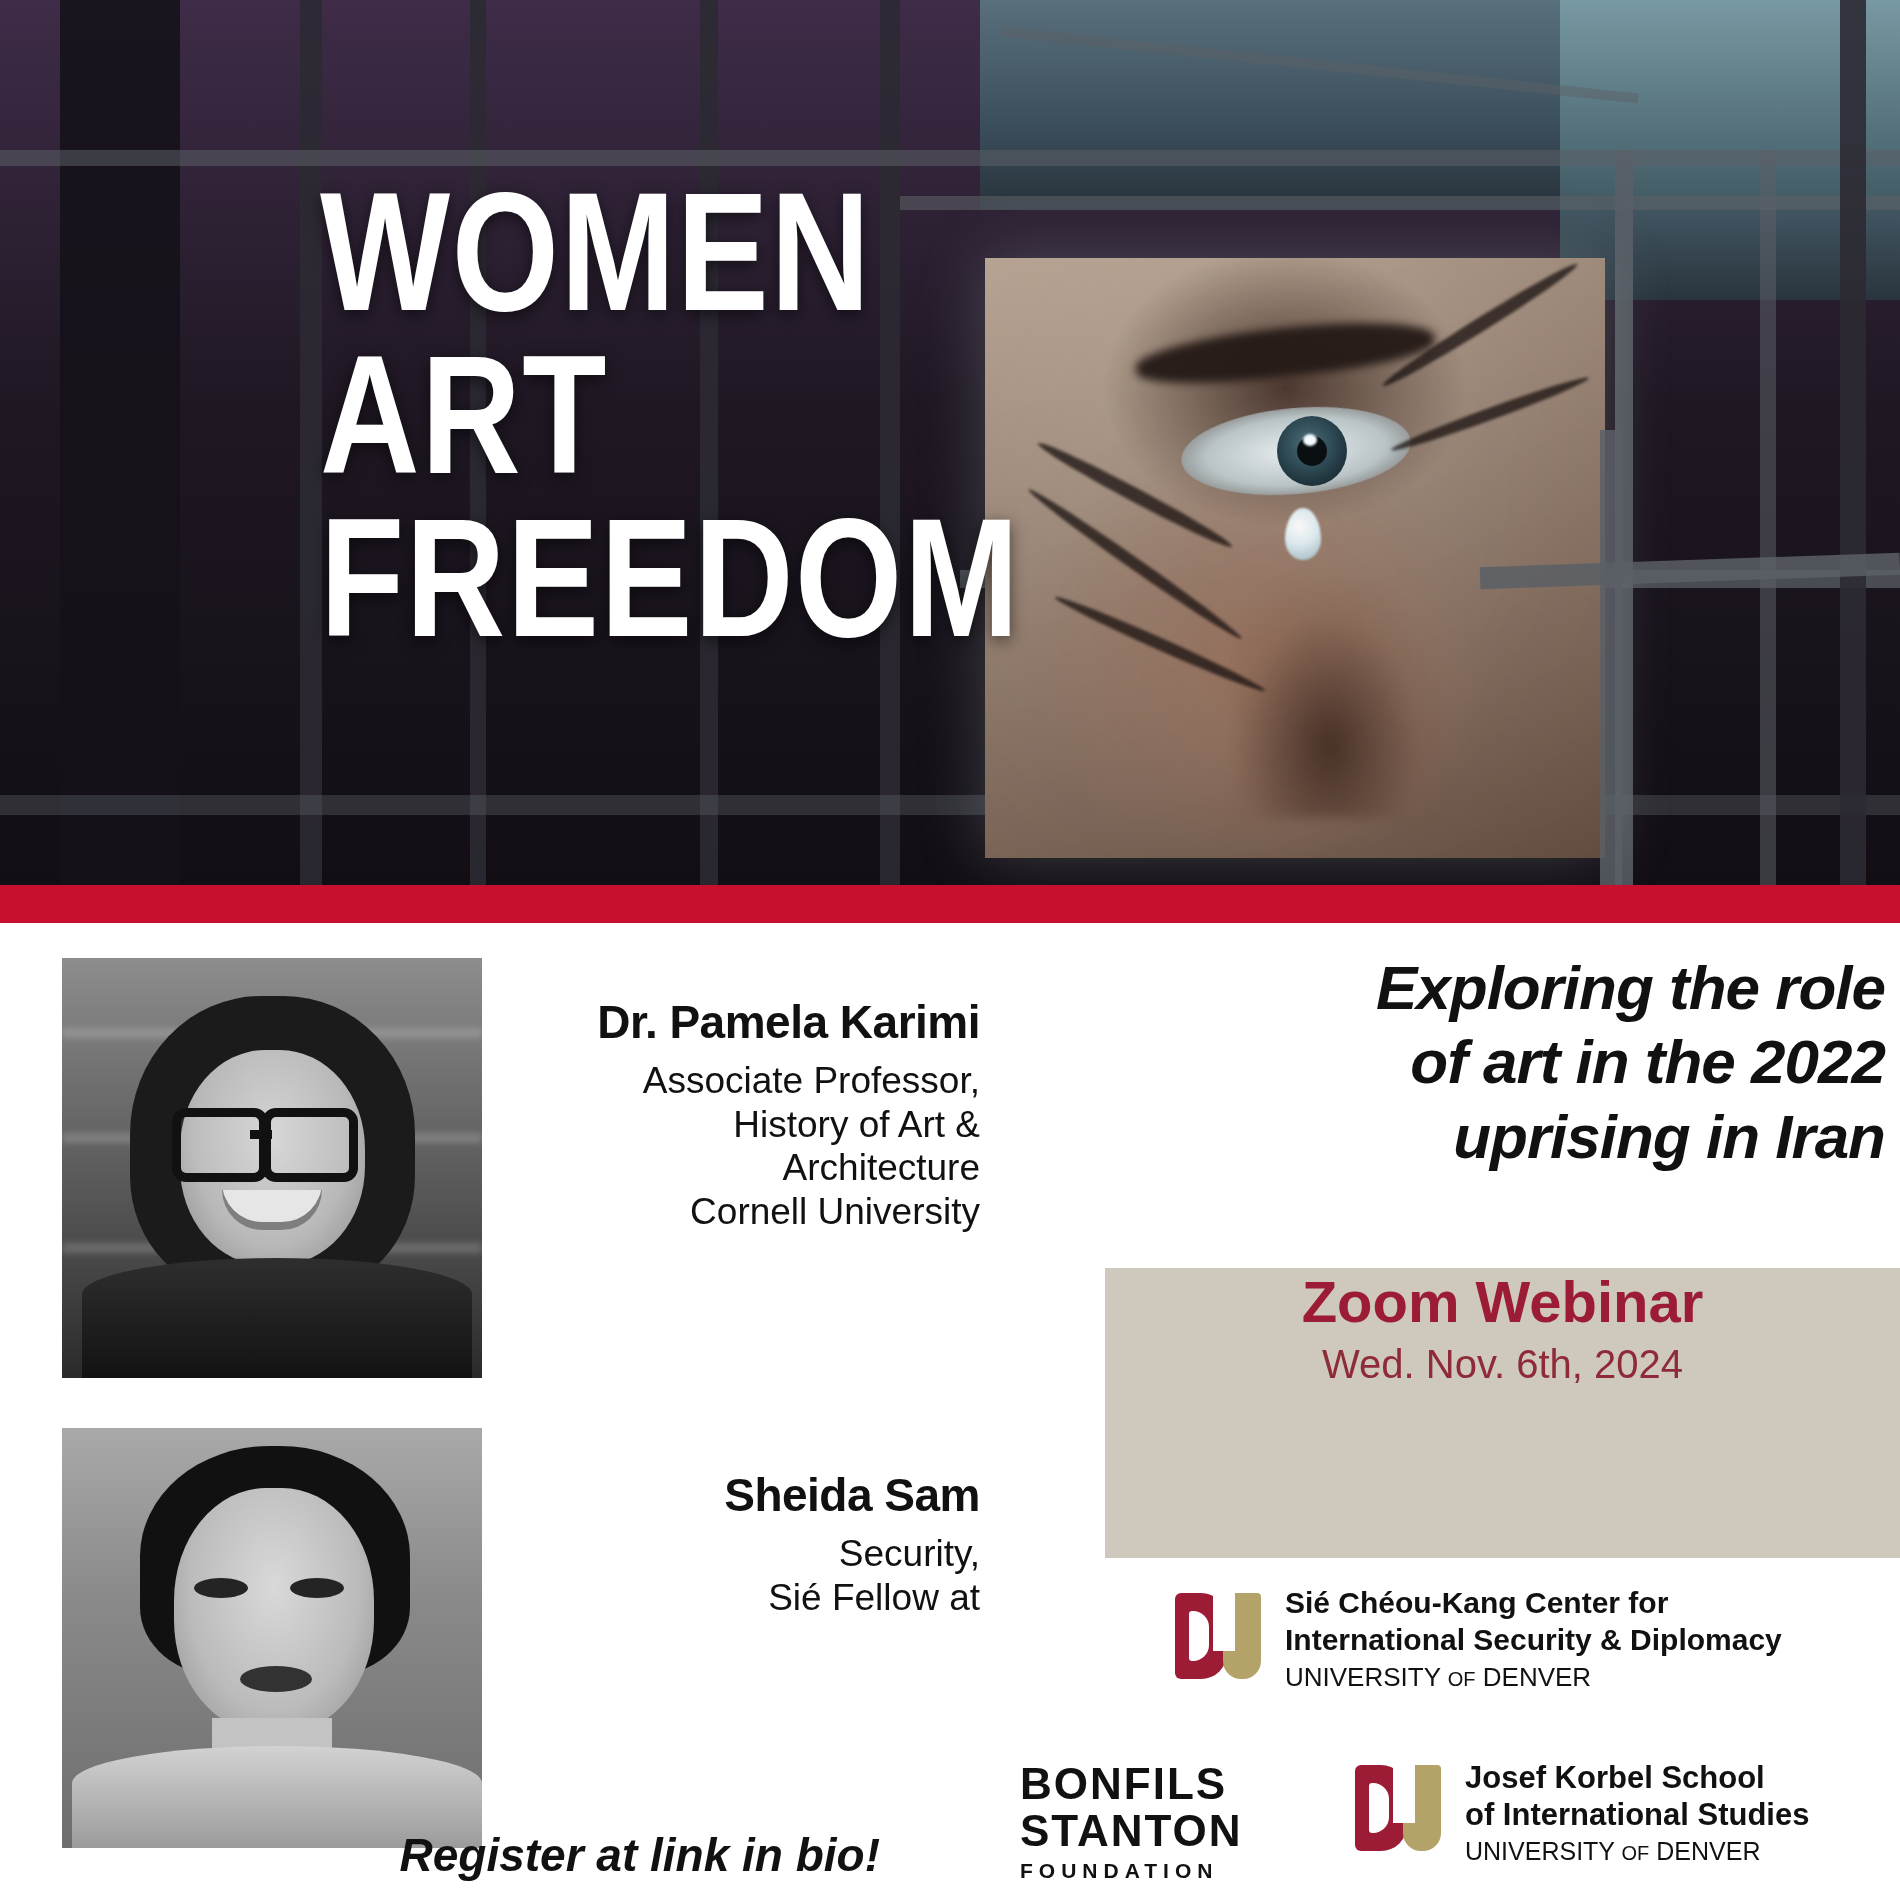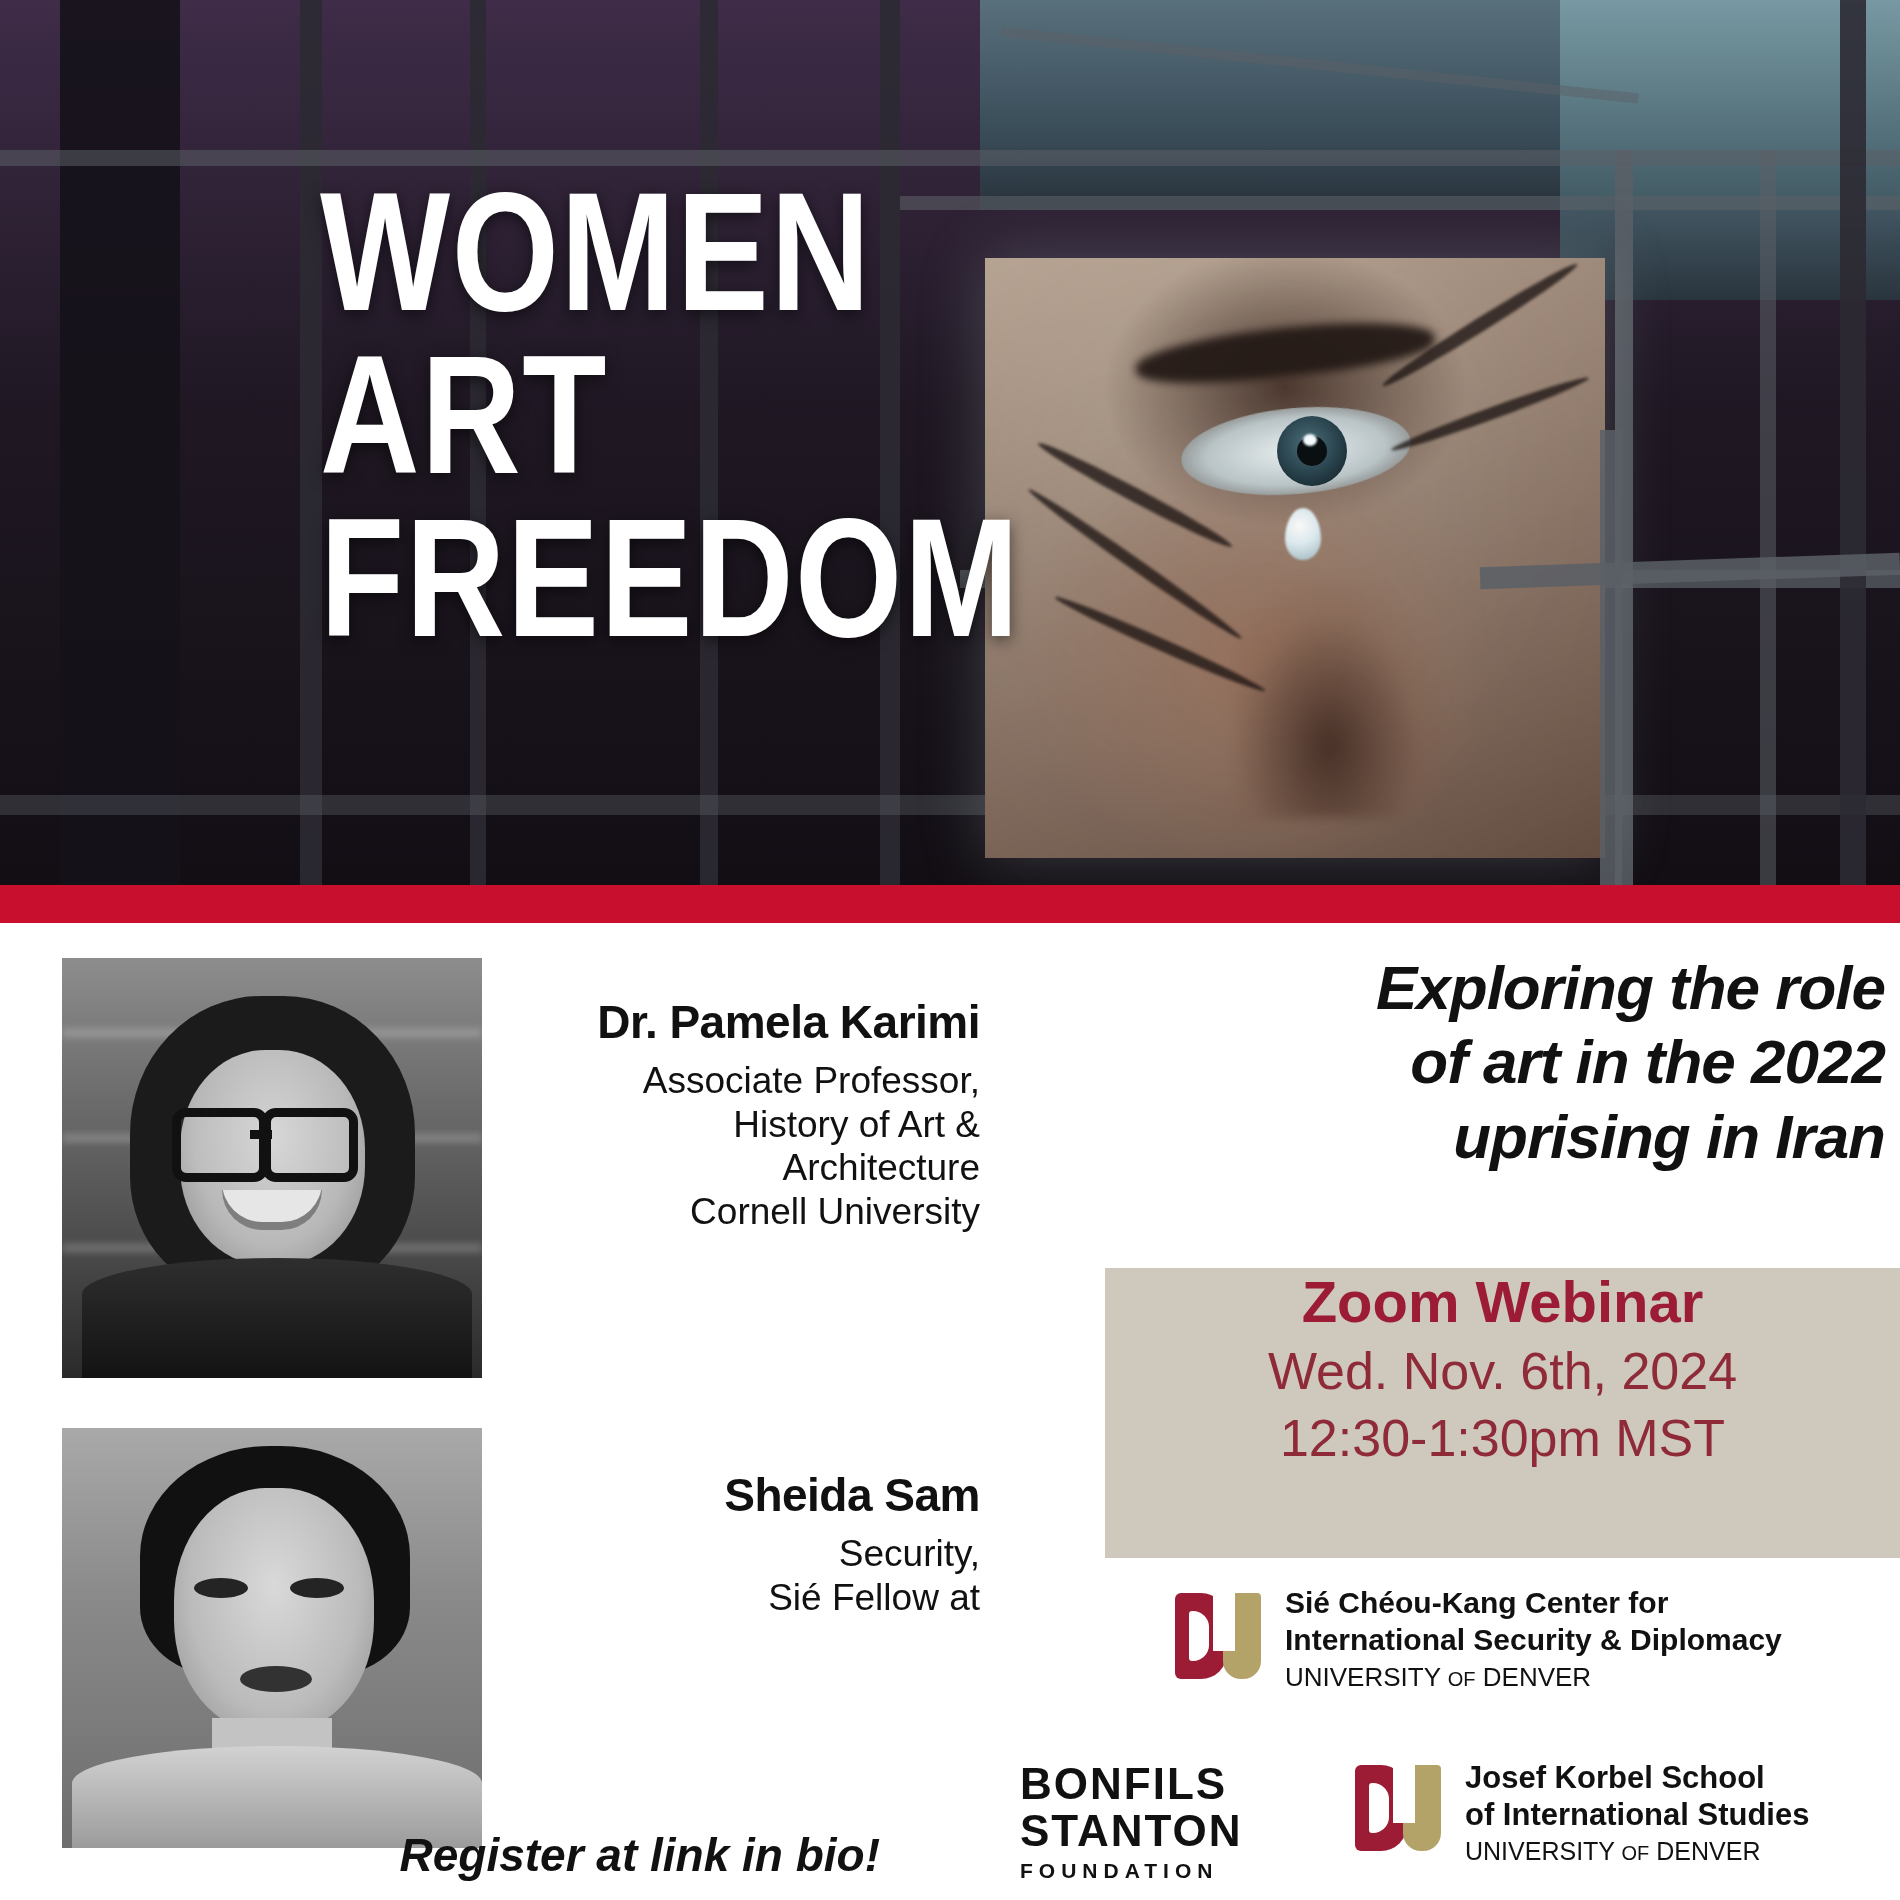--- a/index.html
+++ b/index.html
@@ -325,7 +325,7 @@
   .zoom-date, .zoom-time {
     text-align: center;
     color: #8f2a39;
-    font-size: 52px;
+    font-size: 40px;
     line-height: 1.18;
     margin-top: 6px;
   }

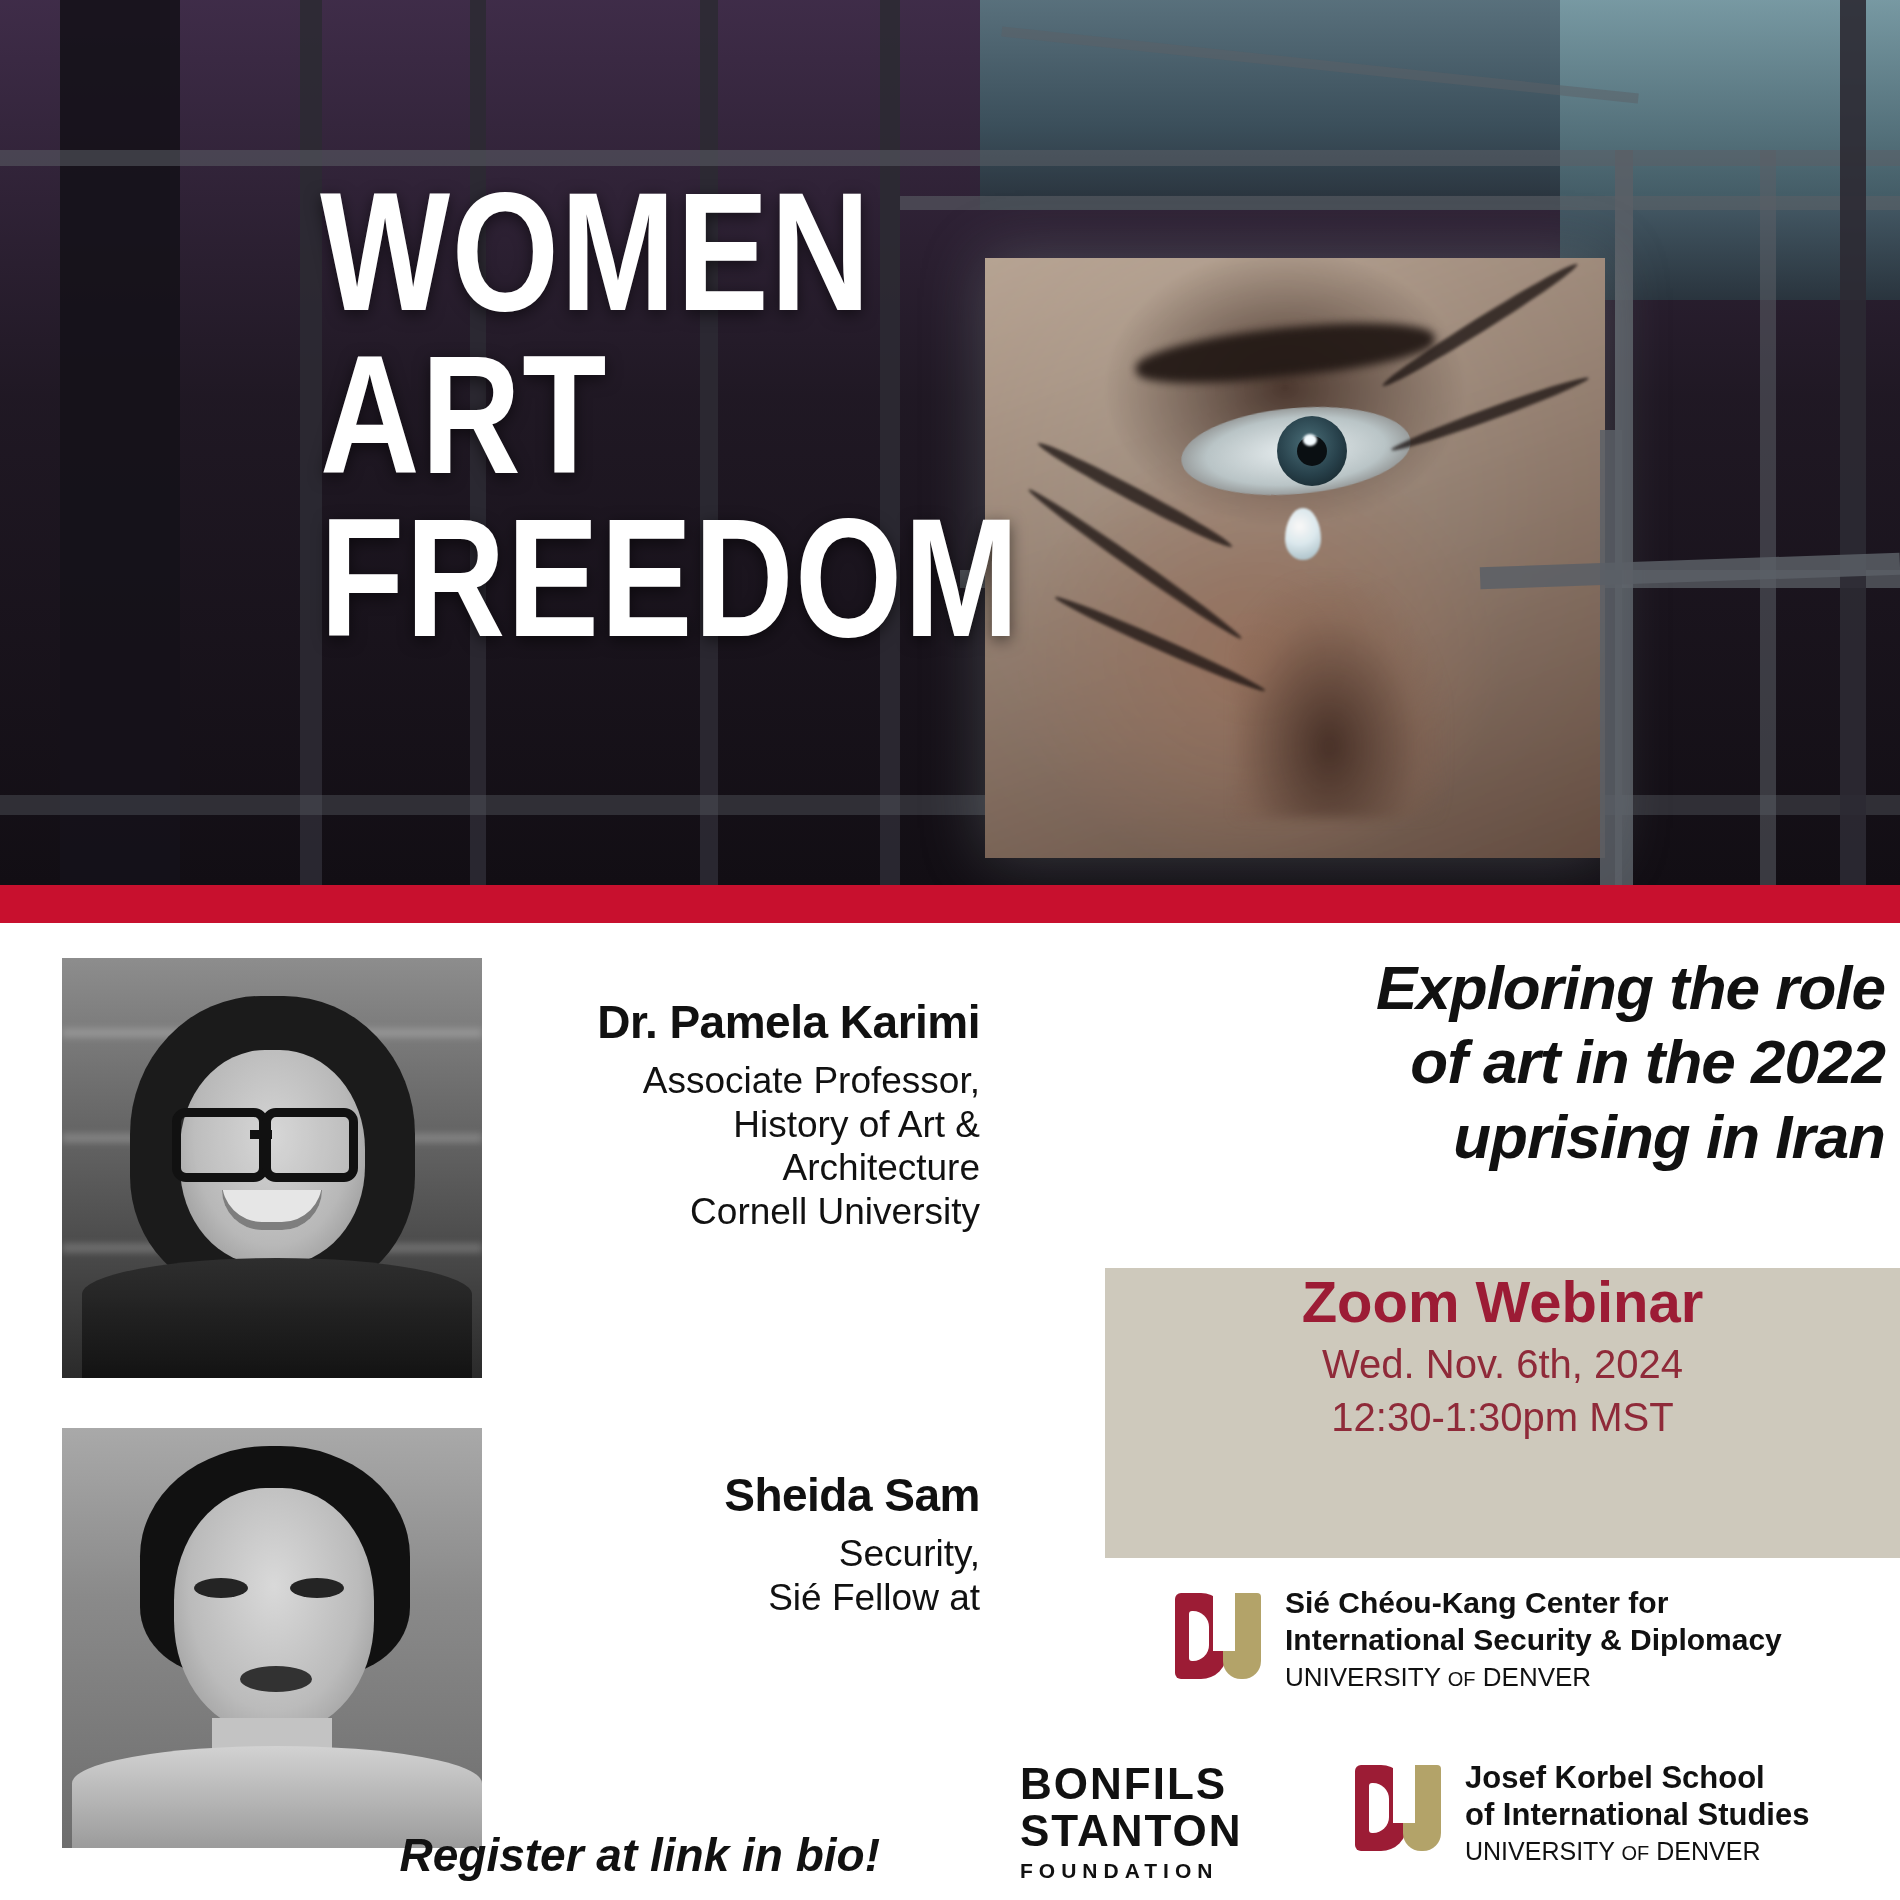--- a/index.html
+++ b/index.html
@@ -509,7 +509,6 @@
     <div class="zoom-box">
       <div class="zoom-title">Zoom Webinar</div>
       <div class="zoom-date">Wed. Nov. 6th, 2024</div>
-      <div class="zoom-time">12:30-1:30pm MST</div>
     </div>
 
     <div class="logo-du sie-logo">

